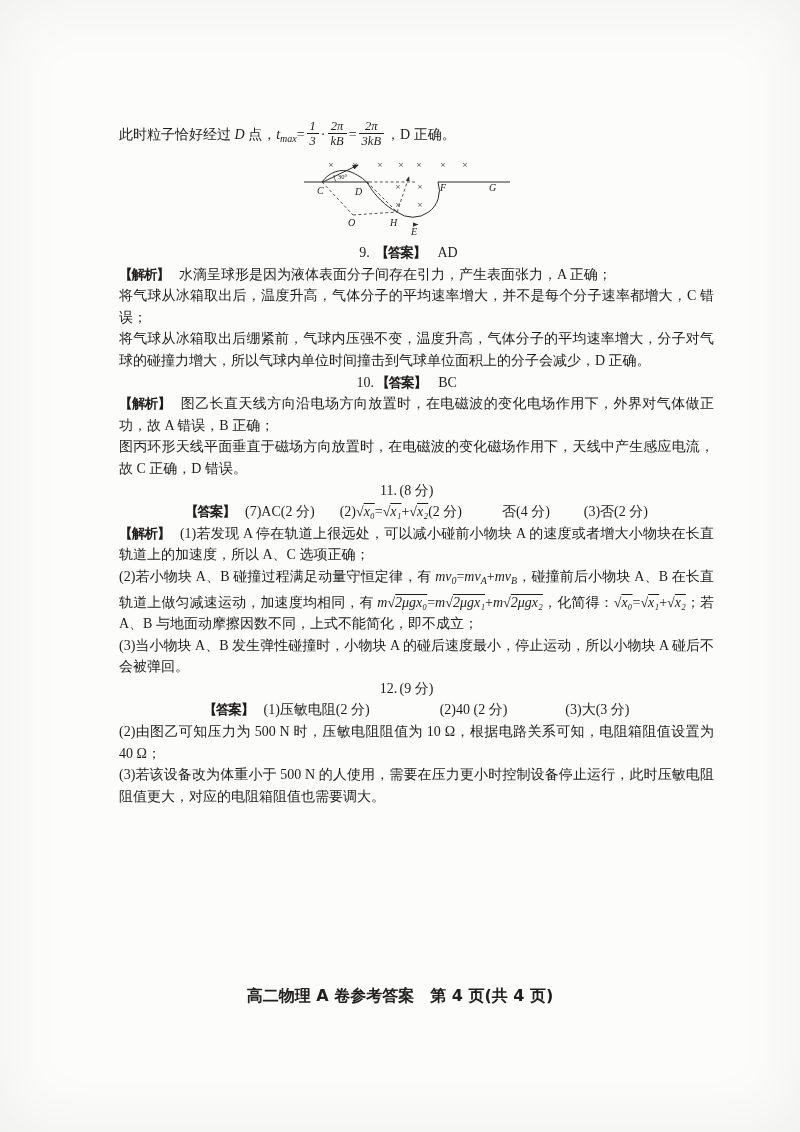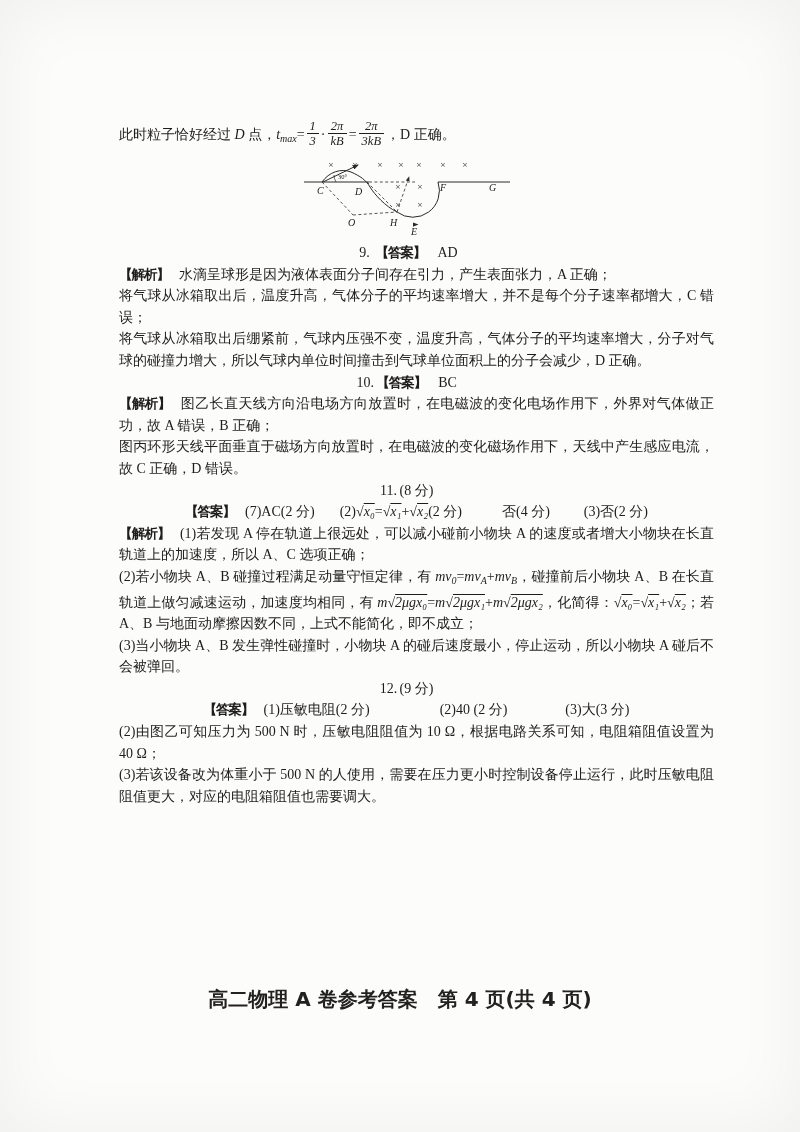--- a/index.html
+++ b/index.html
@@ -44,7 +44,7 @@
   .footer{
     position:absolute;left:0;top:986px;width:100%;text-align:center;
     font-family:"DejaVu Sans","Liberation Sans",sans-serif;
-    font-weight:700;font-size:20px;color:#22211f;
+    font-weight:700;font-size:16px;color:#22211f;
   }
 </style>
 </head>

